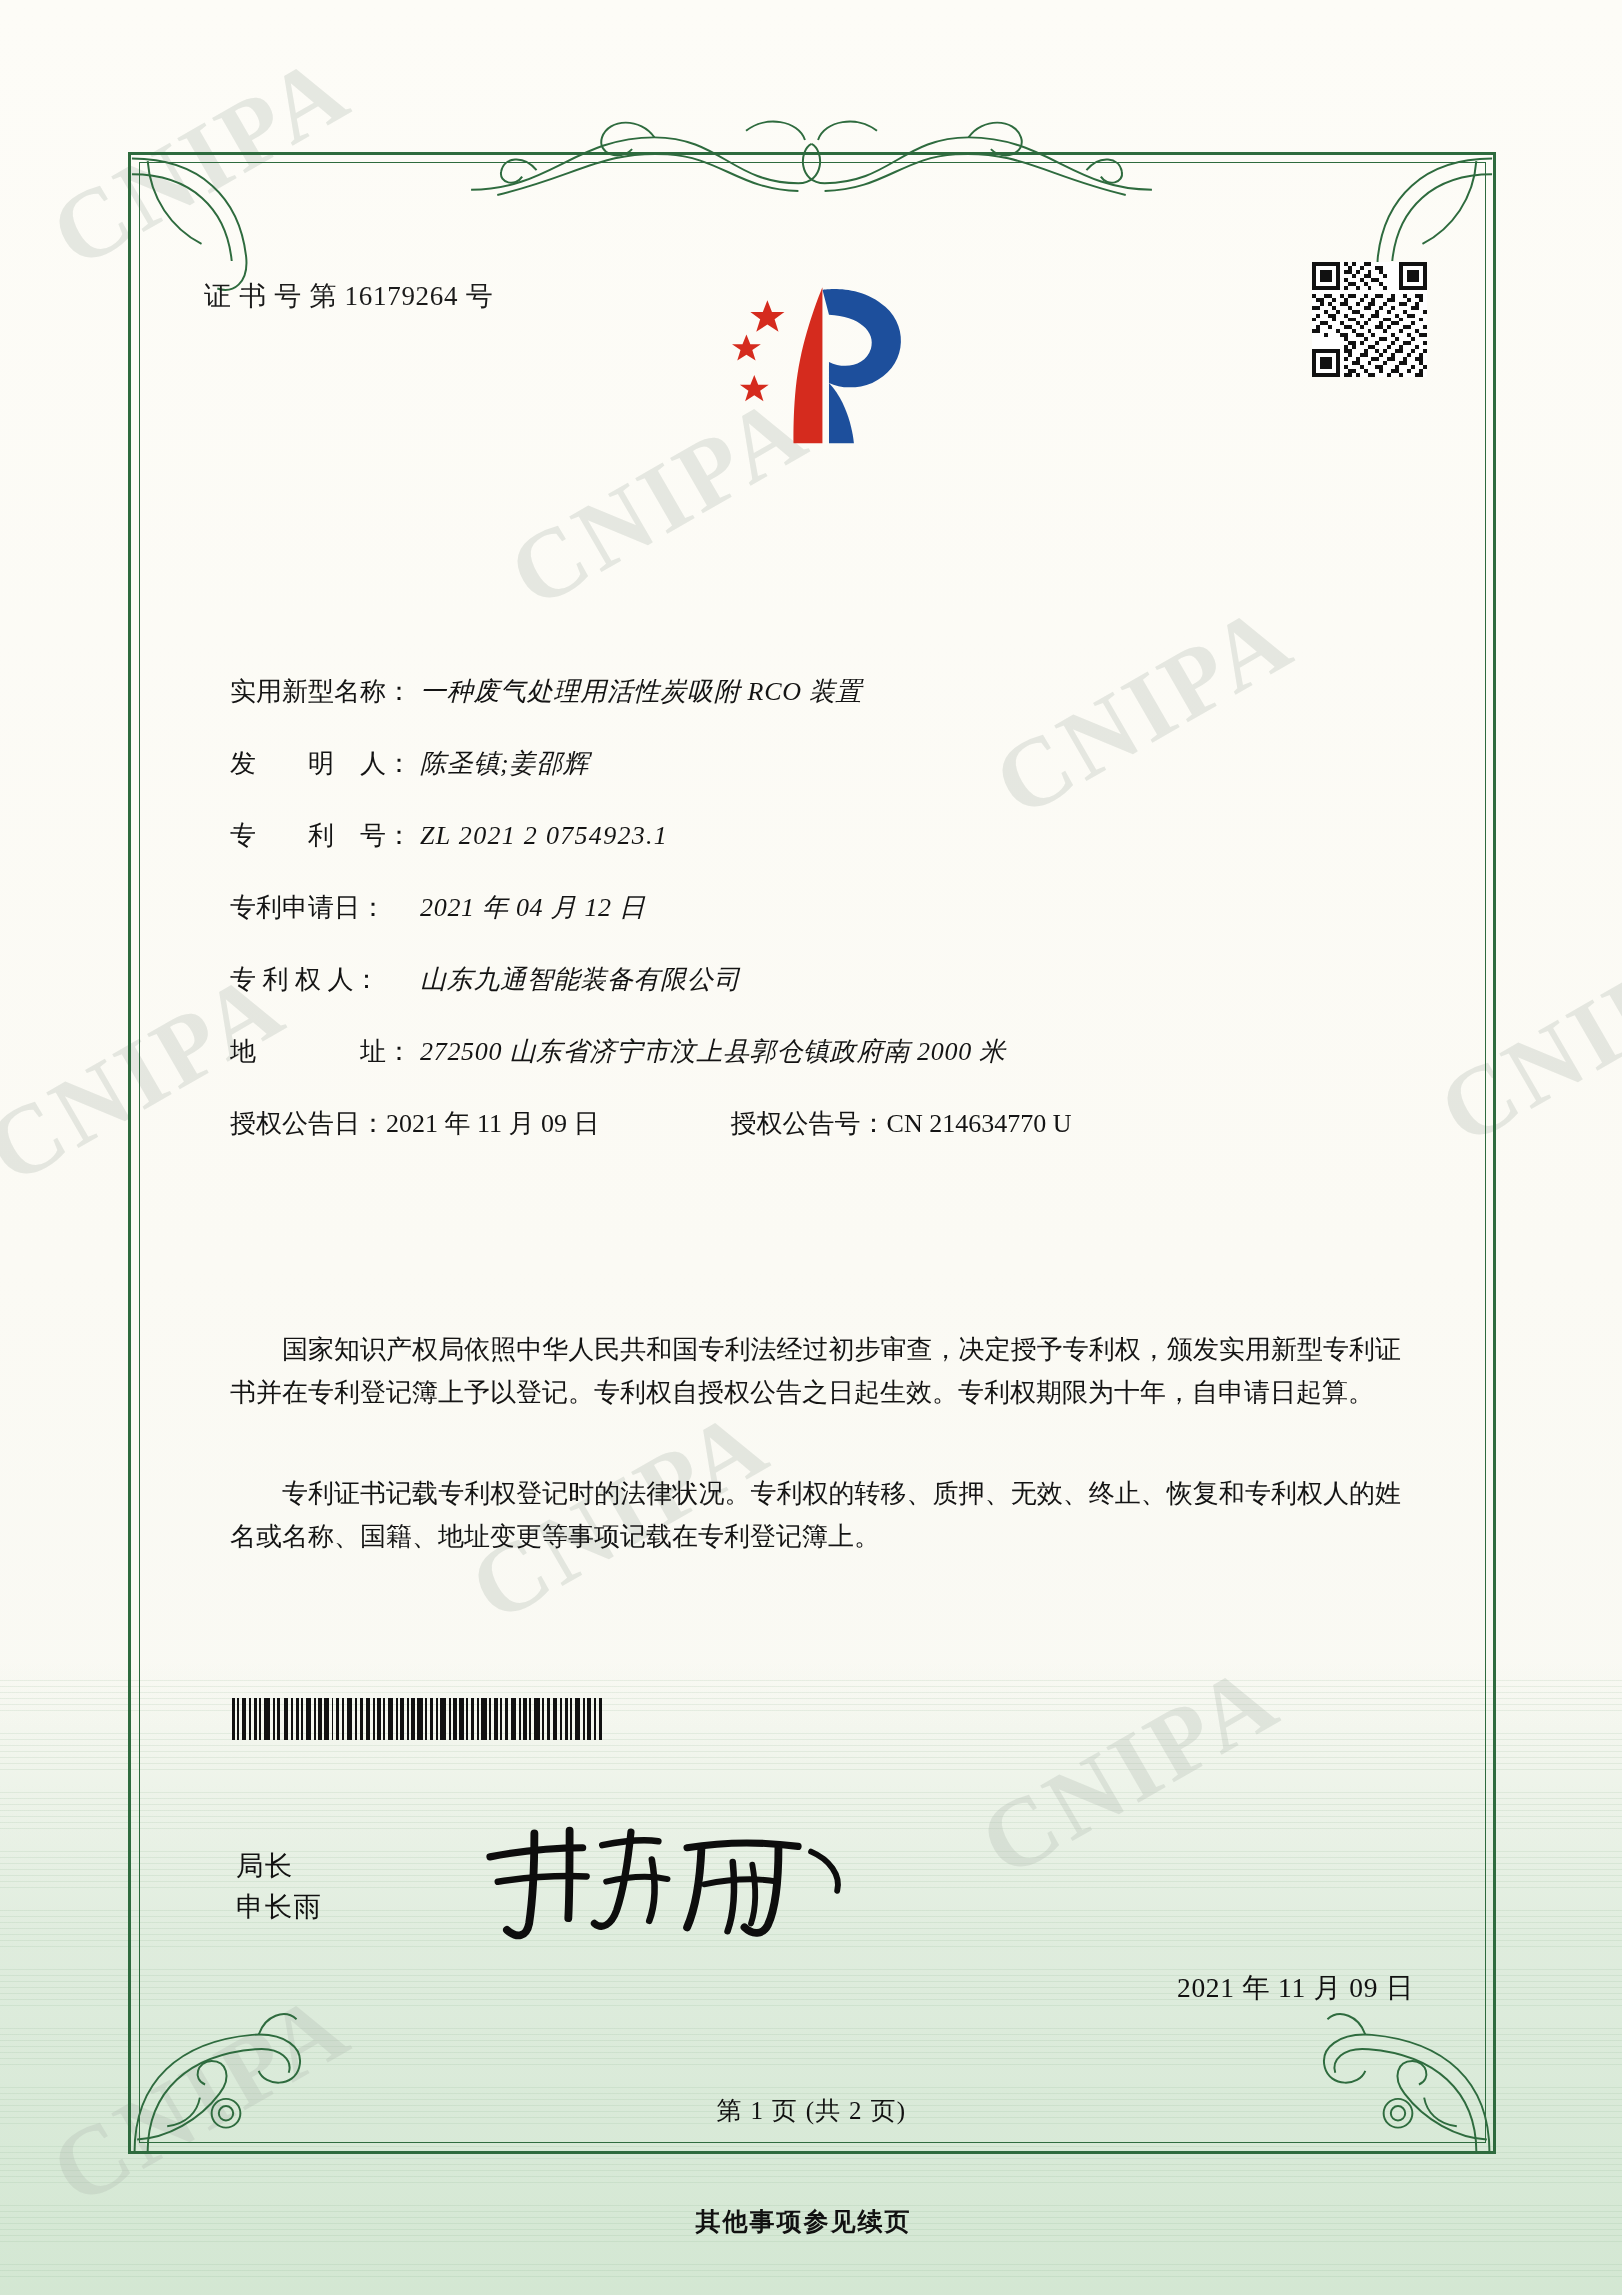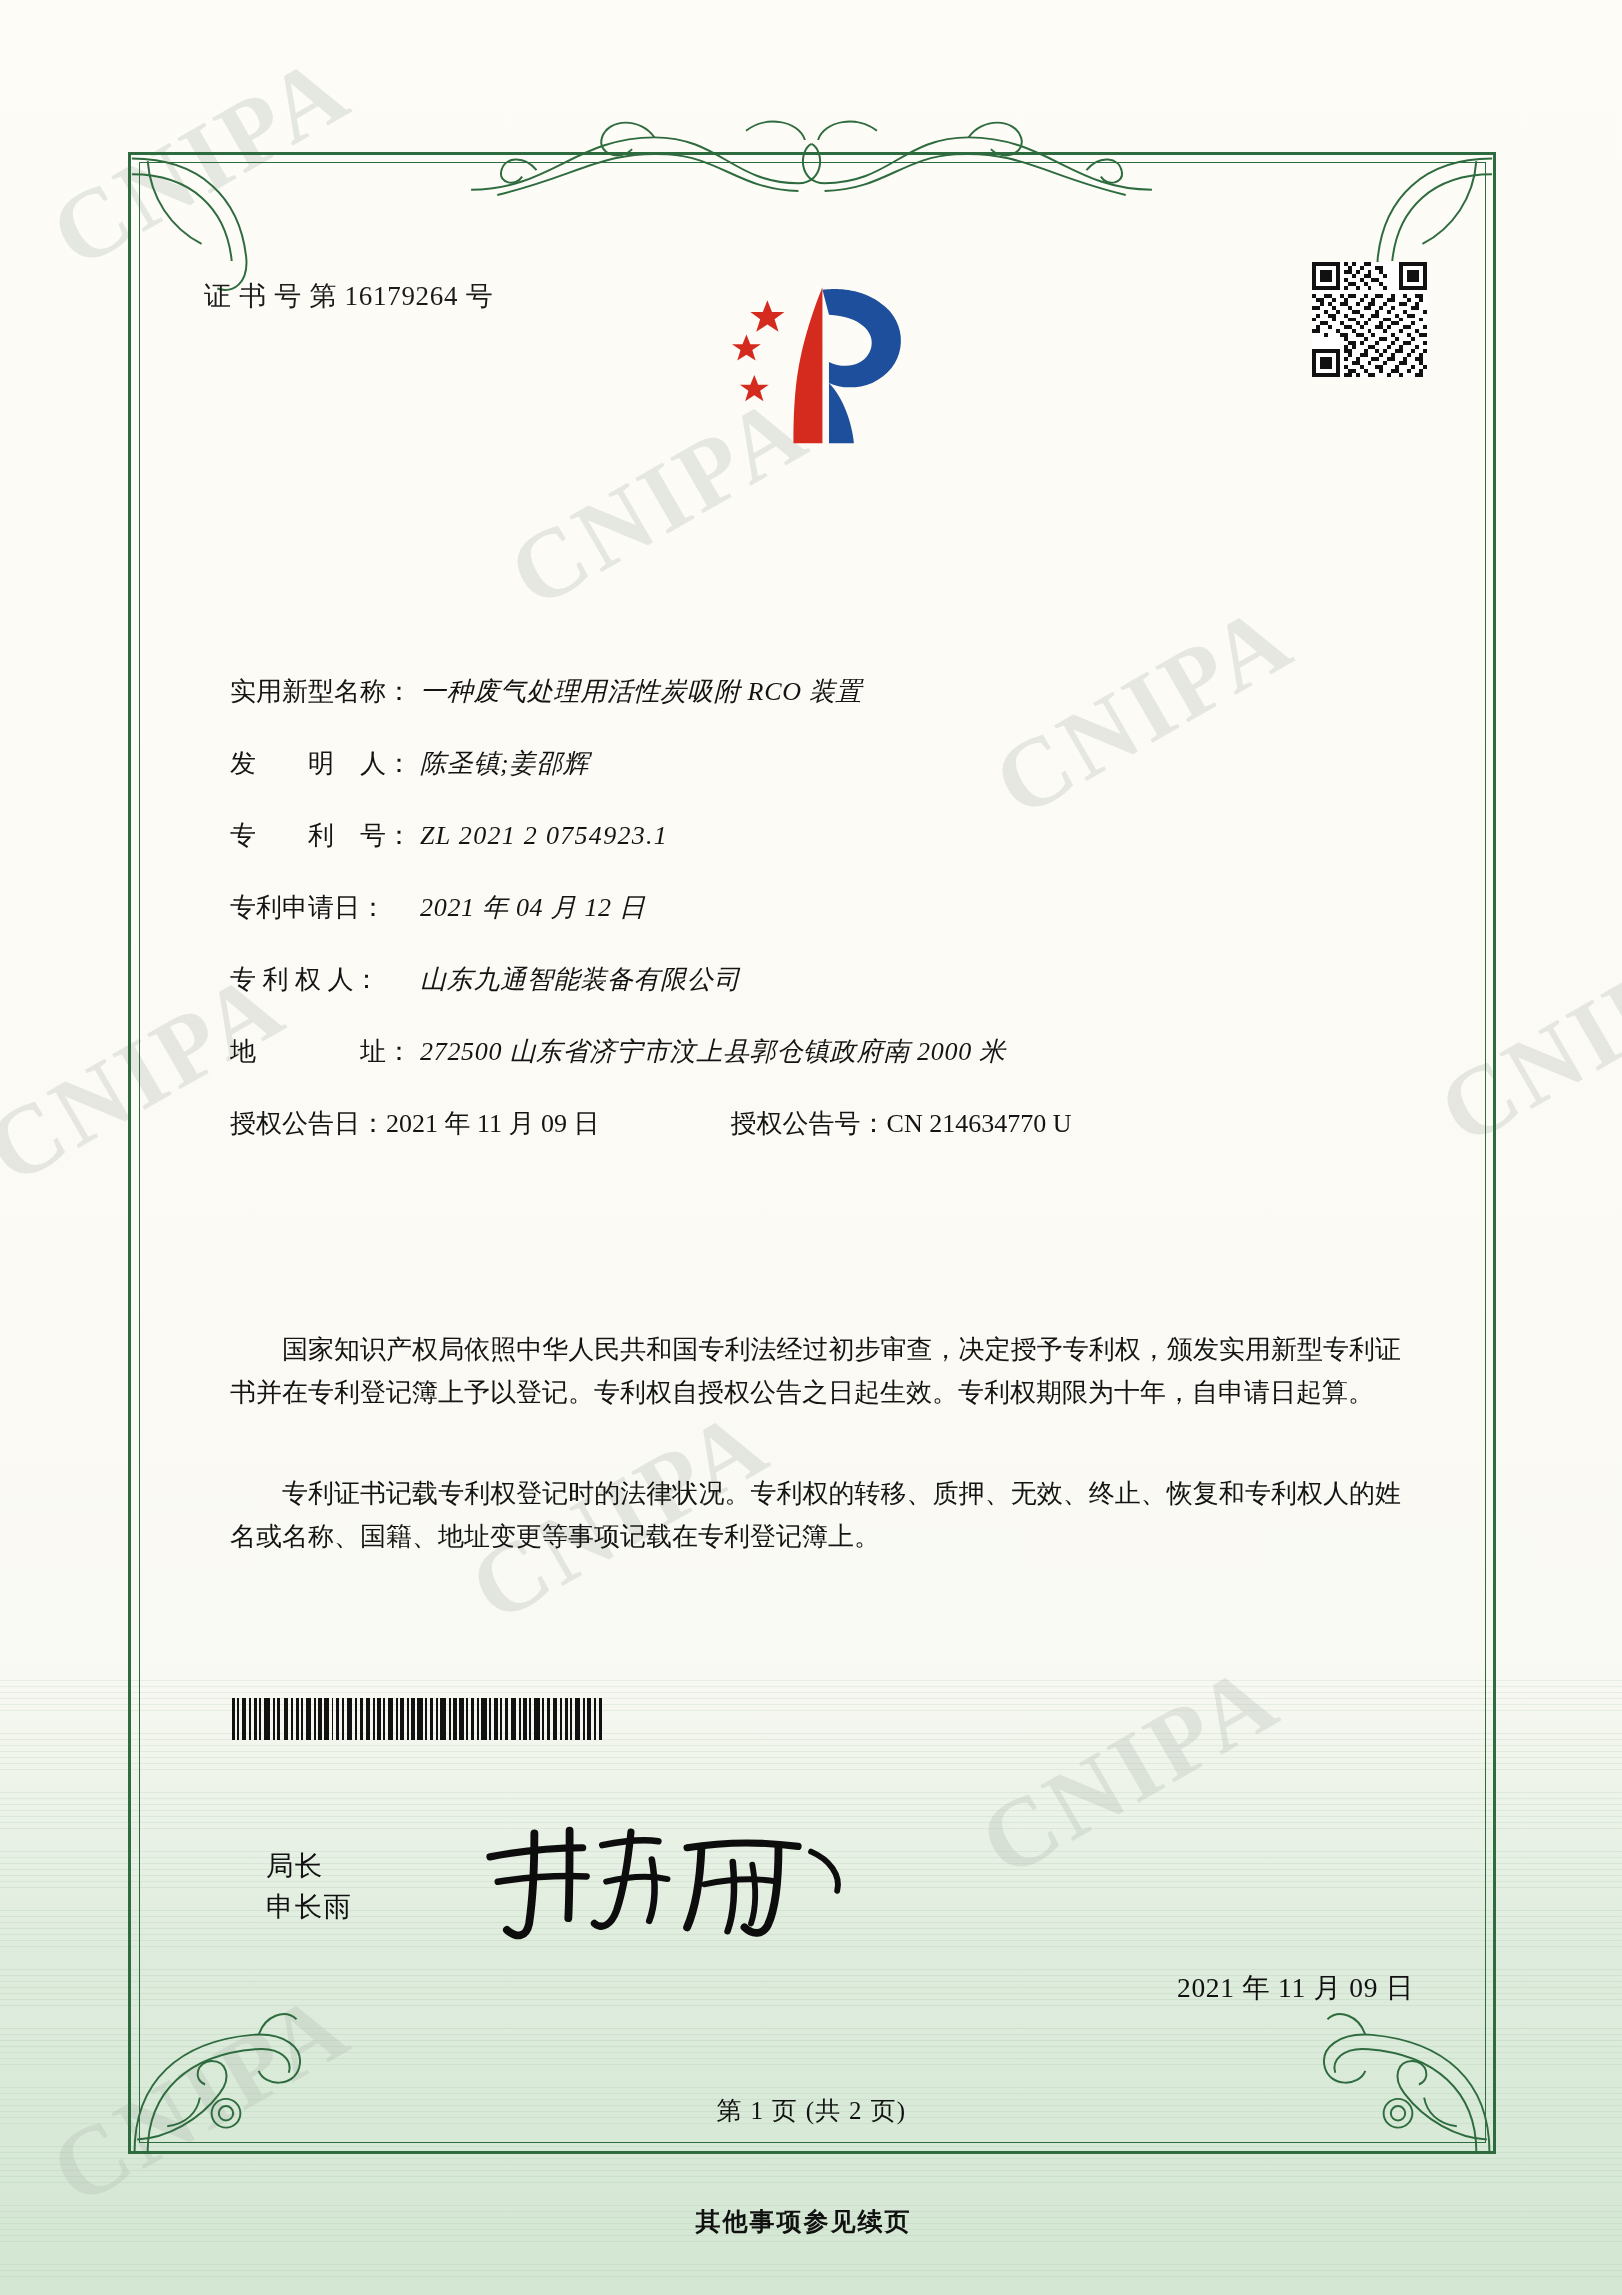--- a/index.html
+++ b/index.html
@@ -159,7 +159,6 @@
     line-height: 41px;
     color: #111;
     letter-spacing: 1.3px;
-    margin-left: 30px;
   }
   .sig-img {
     position: absolute;

